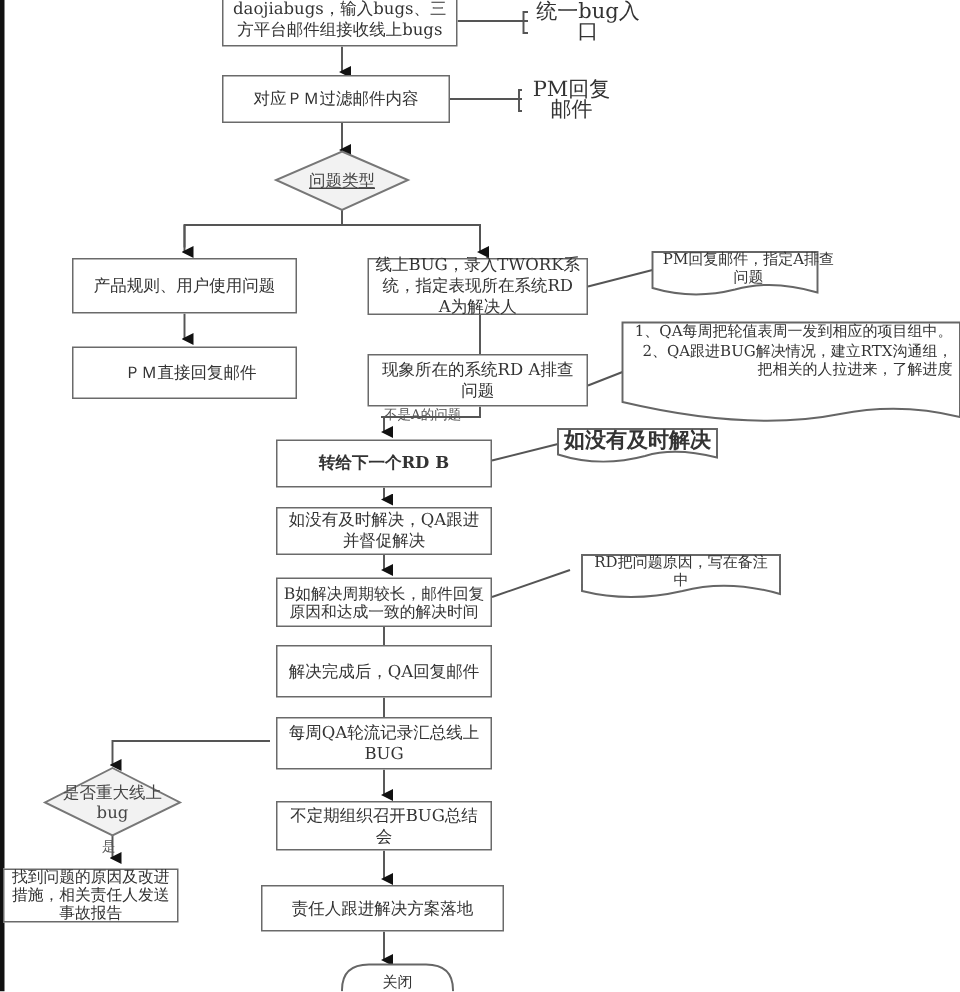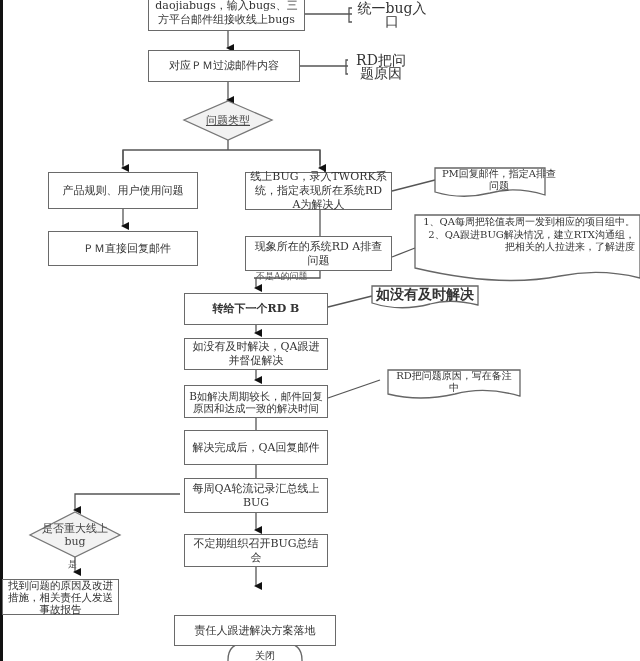--- a/index.html
+++ b/index.html
@@ -92,7 +92,7 @@
 <div class="note" style="left:228px;top:648px;width:74px;height:14px;font-size:10px;">关闭</div>
 
 <div class="note" style="left:352px;top:6px;width:80px;height:18px;">统一bug入口</div>
-<div class="note" style="left:346px;top:58px;width:70px;height:18px;">RD把问题原因</div>
+<div class="note" style="left:346px;top:58px;width:70px;height:18px;">PM回复邮件</div>
 <div class="note" style="left:437px;top:168px;width:124px;height:24px;font-size:10px;line-height:12px;">PM回复邮件，指定A排查问题</div>
 <div class="note left" style="left:417px;top:216px;width:222px;height:52px;font-size:10px;line-height:12.5px;white-space:pre-wrap;align-items:flex-start;">1、QA每周把轮值表周一发到相应的项目组中。
 2、QA跟进BUG解决情况，建立RTX沟通组，把相关的人拉进来，了解进度</div>

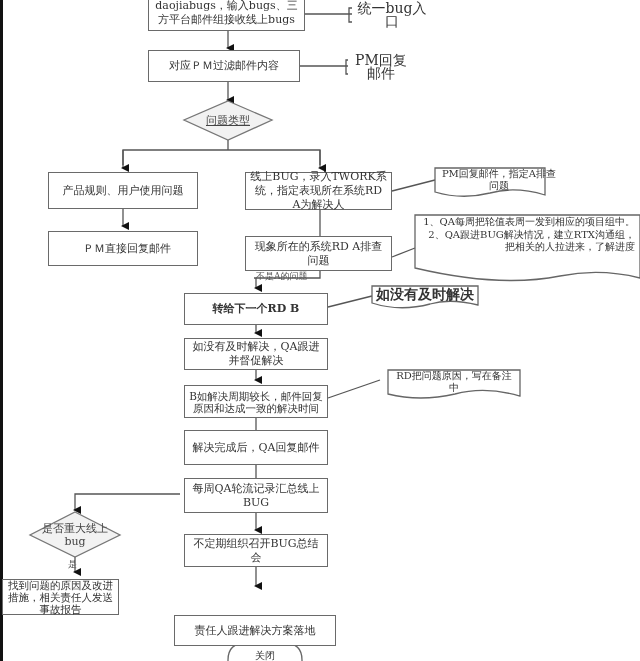--- a/index.html
+++ b/index.html
@@ -88,7 +88,7 @@
 <div class="small-label" style="left:68px;top:558px;">是</div>
 <div class="box" style="left:2px;top:579px;width:117px;height:36px;font-size:10.5px;line-height:12px;">找到问题的原因及改进措施，相关责任人发送事故报告</div>
 <div class="box" style="left:184px;top:534px;width:144px;height:33px;">不定期组织召开BUG总结会</div>
-<div class="box" style="left:174px;top:615px;width:162px;height:31px;">责任人跟进解决方案落地</div>
+<div class="box" style="left:174px;top:590px;width:162px;height:31px;">责任人跟进解决方案落地</div>
 <div class="note" style="left:228px;top:648px;width:74px;height:14px;font-size:10px;">关闭</div>
 
 <div class="note" style="left:352px;top:6px;width:80px;height:18px;">统一bug入口</div>

